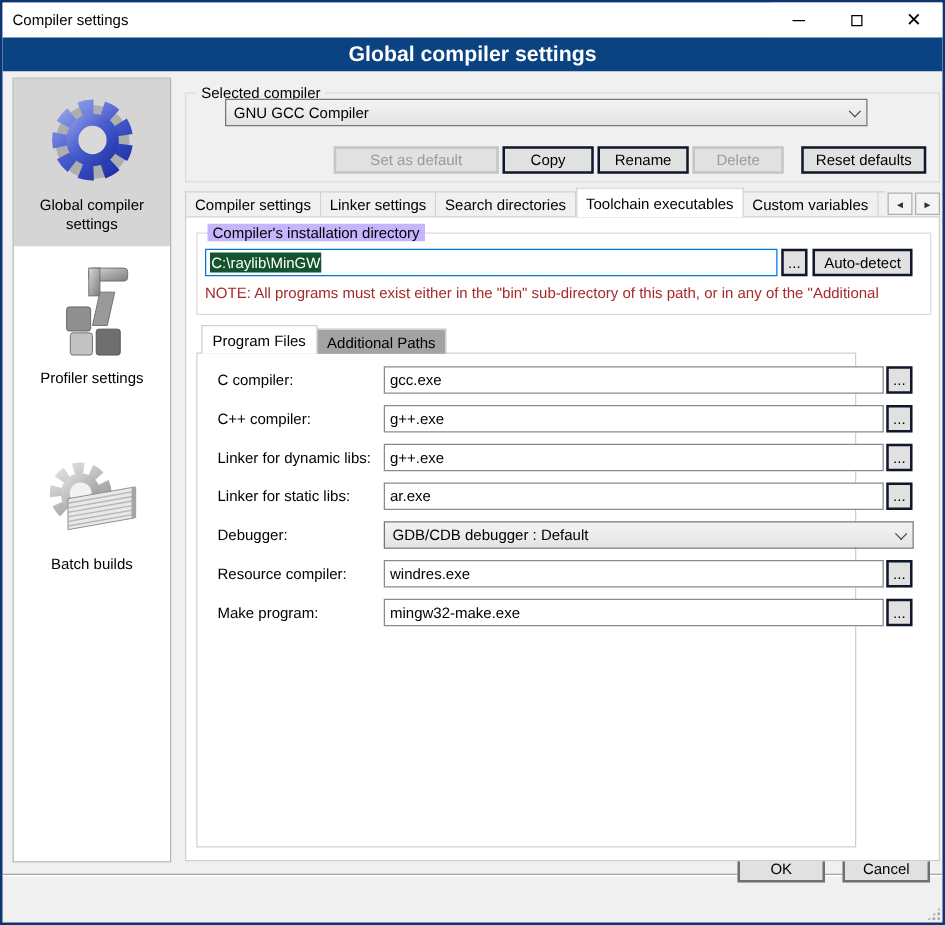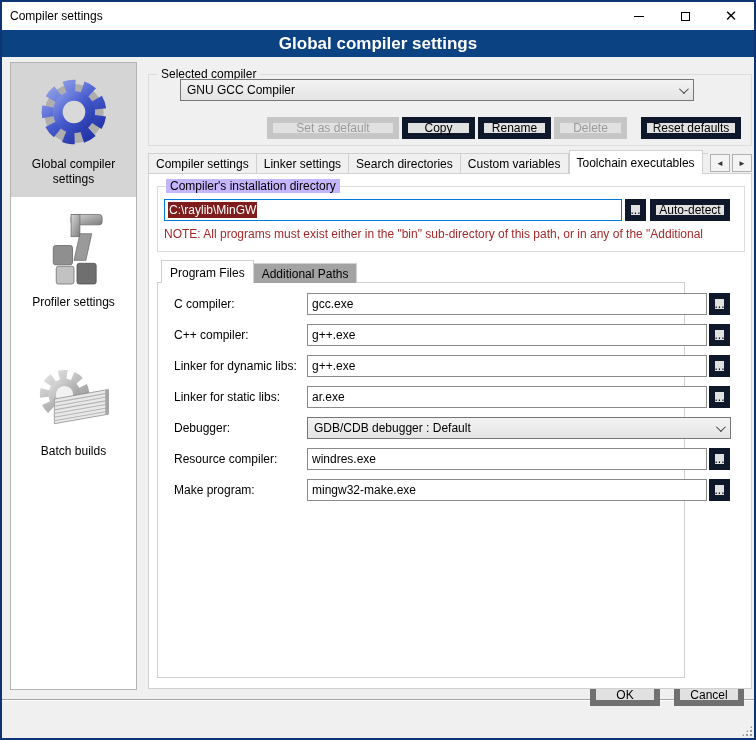--- a/index.html
+++ b/index.html
@@ -48,7 +48,7 @@
   .compiler-combo{ position:absolute; left:10px; top:4px; width:514px;margin-left:21px; }
 
   .compiler-buttons{ position:absolute; left:10px; top:42px; width:582px; height:22px; display:flex; }
-  .btn{ background:#e1e1e1; border:6px solid #0f172a; font-size:12px; height:22px;
+  .btn{ background:#e1e1e1; border:2px solid #0f172a; font-size:12px; height:22px;
     display:flex; align-items:center; justify-content:center; cursor:default;
     font-family:"Liberation Sans", sans-serif; }
   .btn.disabled{ color:#9a9a9a; border-color:#c6c6c6; }

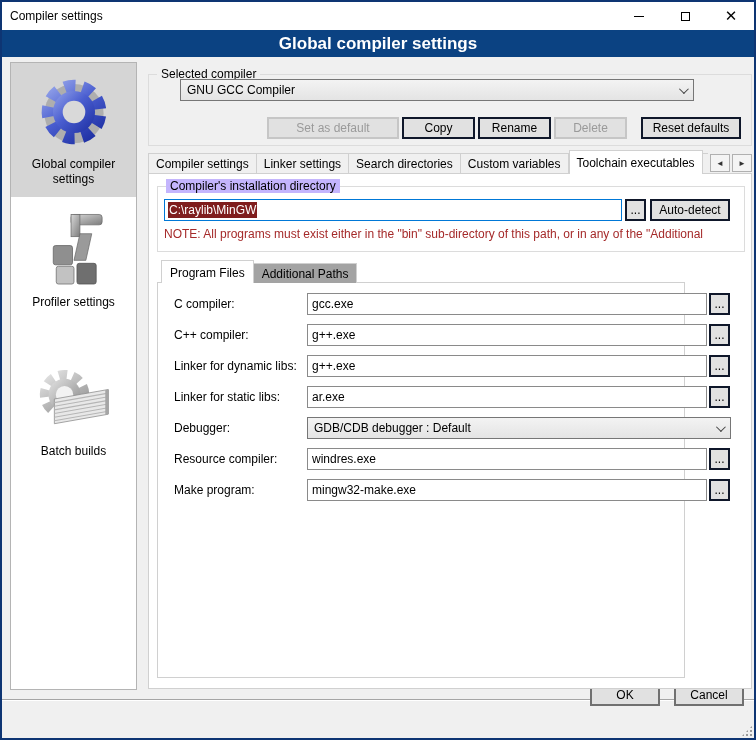--- a/index.html
+++ b/index.html
@@ -215,8 +215,8 @@
         <div class="tab">Compiler settings</div>
         <div class="tab">Linker settings</div>
         <div class="tab">Search directories</div>
+        <div class="tab active">Toolchain executables</div>
         <div class="tab">Custom variables</div>
-        <div class="tab active">Toolchain executables</div>
         <div class="tab">Build options</div>
       </div>
     <div class="tab-arrows">

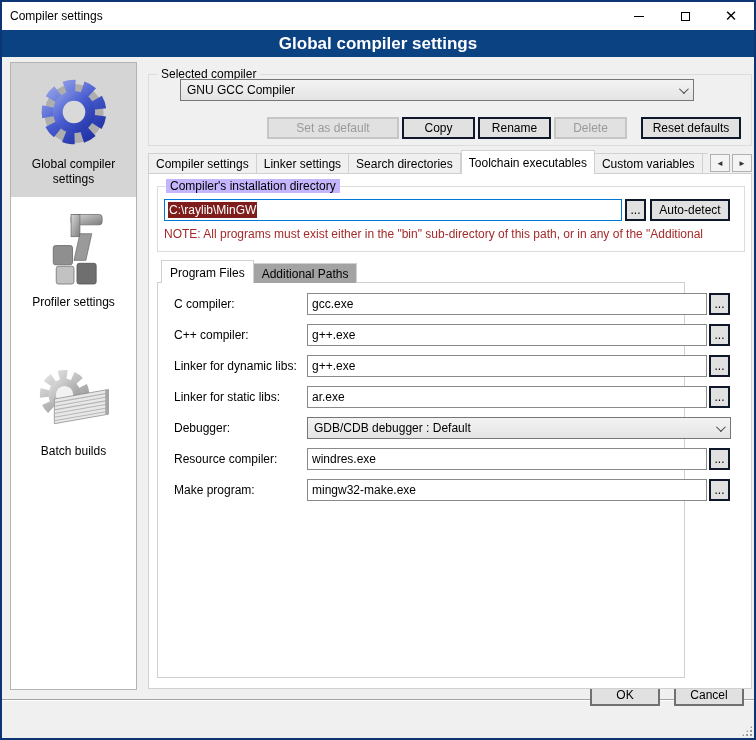--- a/index.html
+++ b/index.html
@@ -79,7 +79,7 @@
   .installdir-row{ position:absolute; left:6px; top:12px; right:6px; height:22px; display:flex; }
   .path-input{ width:458px; height:22px; background:#fff; border:1px solid #0078d7;
     display:flex; align-items:center; padding:0 3px; overflow:hidden; }
-  .path-input .sel{ background:#7f1d1d; color:#fff; padding:1px 1px; white-space:pre; }
+  .path-input .sel{ background:#14532d; color:#fff; padding:1px 1px; white-space:pre; }
   .mini-btn{ width:21px; height:22px; margin-left:3px; }
   .autodetect-btn{ width:80px; height:22px; margin-left:4px; }
   .note-line{ position:absolute; left:6px; top:40px; right:2px; color:#a52a2a; font-size:12px;

